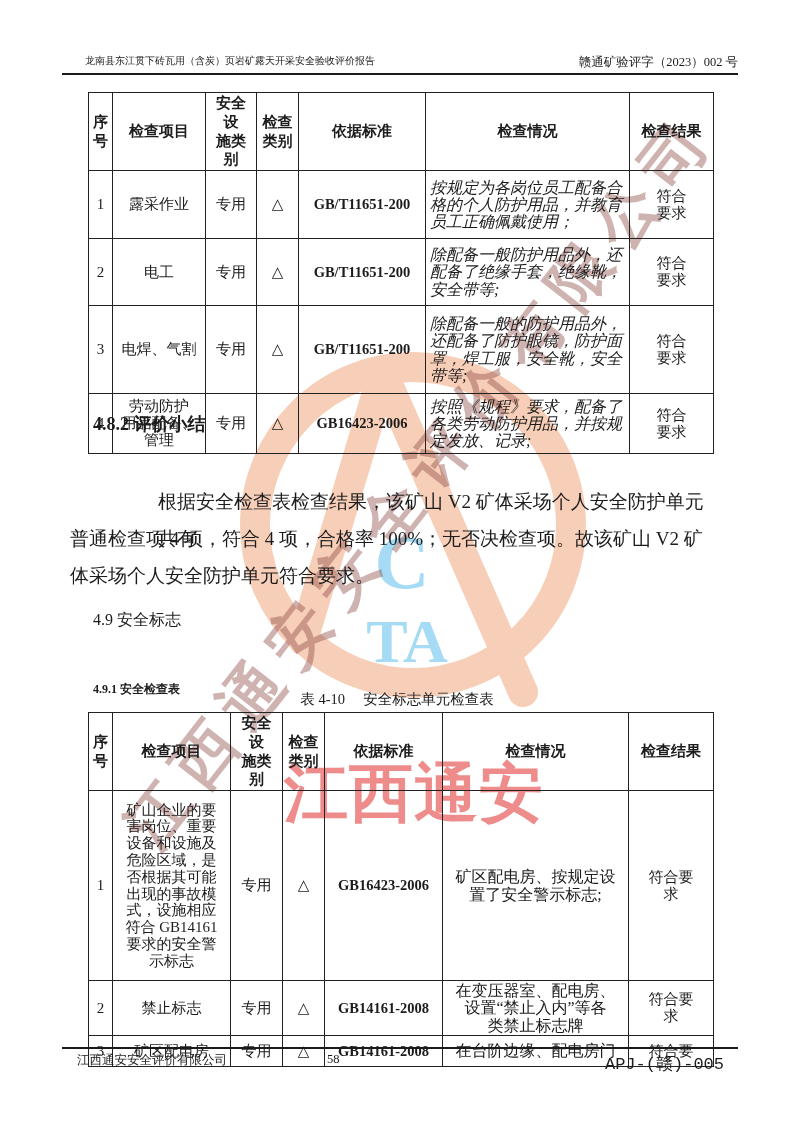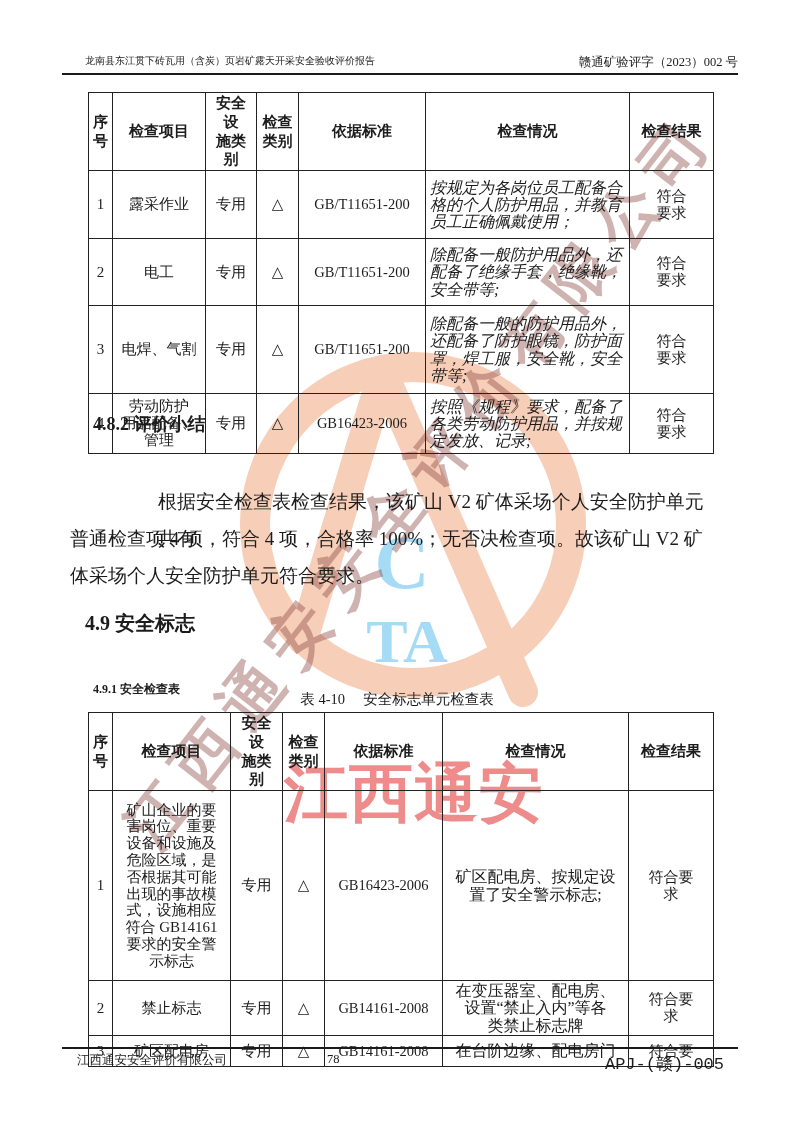--- a/index.html
+++ b/index.html
@@ -44,7 +44,7 @@
   }
   .chk th{font-weight:bold;font-size:15px;line-height:1.25;}
   .chk td{font-size:15px;}
-  .chk td.c4{font-size:14.5px;letter-spacing:0;}
+  .chk td.c4{font-size:14.5px;letter-spacing:0;font-weight:bold;}
   .chk td.c5{font-size:16px;line-height:1.08;}
   #ppe-table td.c5{text-align:left;font-style:italic;}
   #ppe-table thead tr{height:45px;}

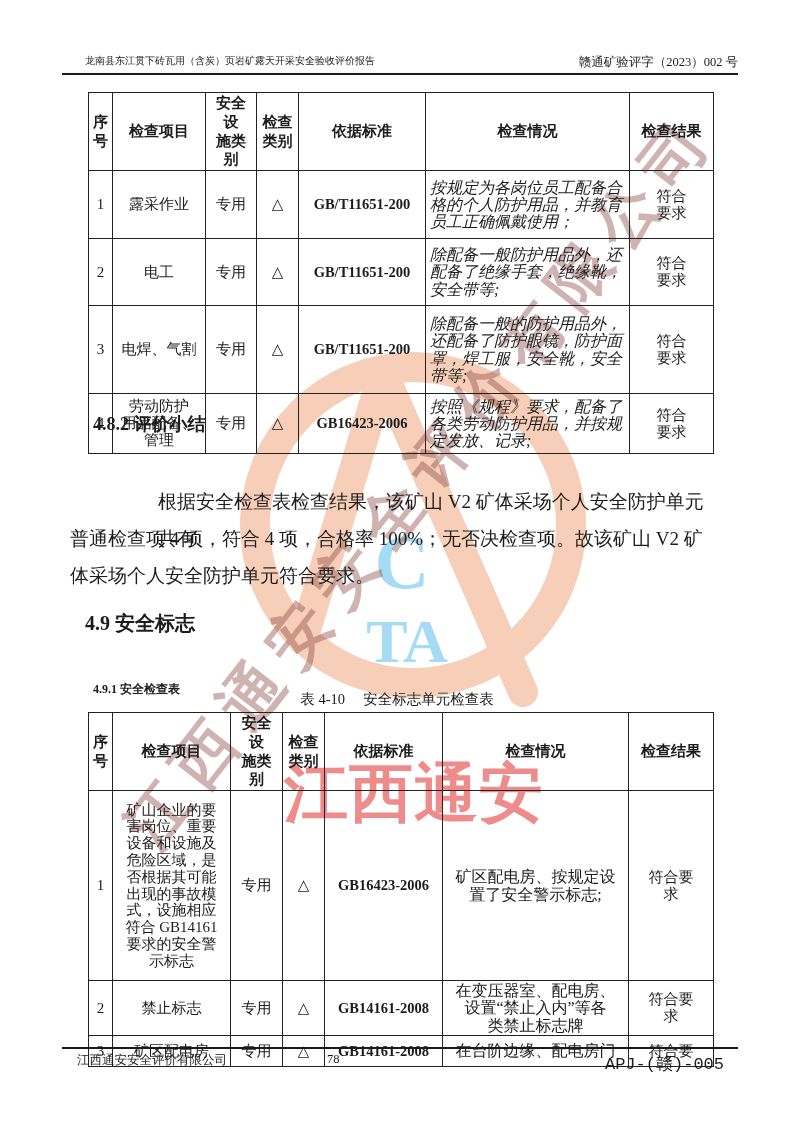--- a/index.html
+++ b/index.html
@@ -61,7 +61,7 @@
   .para{position:absolute;left:70px;top:483px;width:652px;font-size:19px;}
   .para .pline{line-height:37px;height:37px;}
   .para .pline.indent{padding-left:88px;}
-  .h49{position:absolute;left:85px;top:610px;font-size:20px;font-weight:bold;}
+  .h49{position:absolute;left:93px;top:610px;font-size:16px;font-weight:normal;}
   .h491{position:absolute;left:93px;top:681px;font-size:12px;font-weight:bold;}
   .tbl-caption{position:absolute;left:0;top:690px;width:794px;text-align:center;font-size:14.5px;}
 </style>

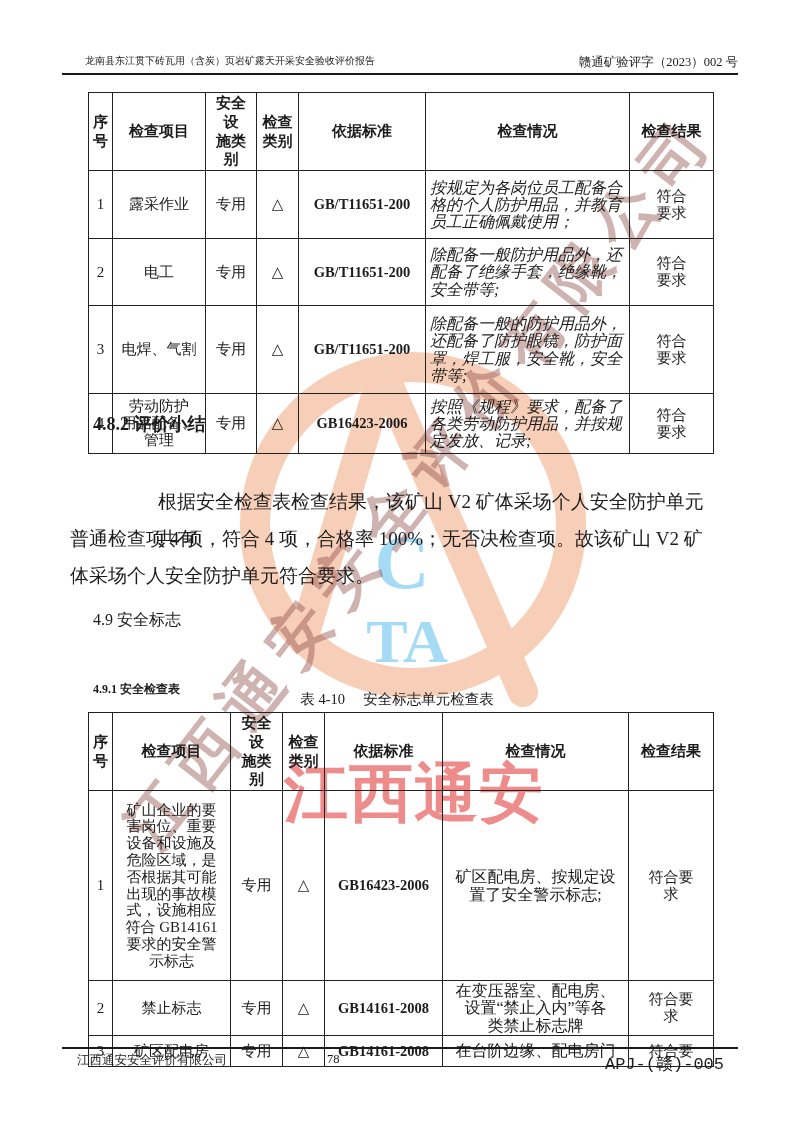--- a/index.html
+++ b/index.html
@@ -244,7 +244,7 @@
 
     <div class="rule rule-bottom"></div>
     <div class="ftr-left">江西通安安全评价有限公司</div>
-    <div class="ftr-page">78</div>
+    <div class="ftr-page">58</div>
     <div class="ftr-right">APJ-(赣)-005</div>
 
   </div>

